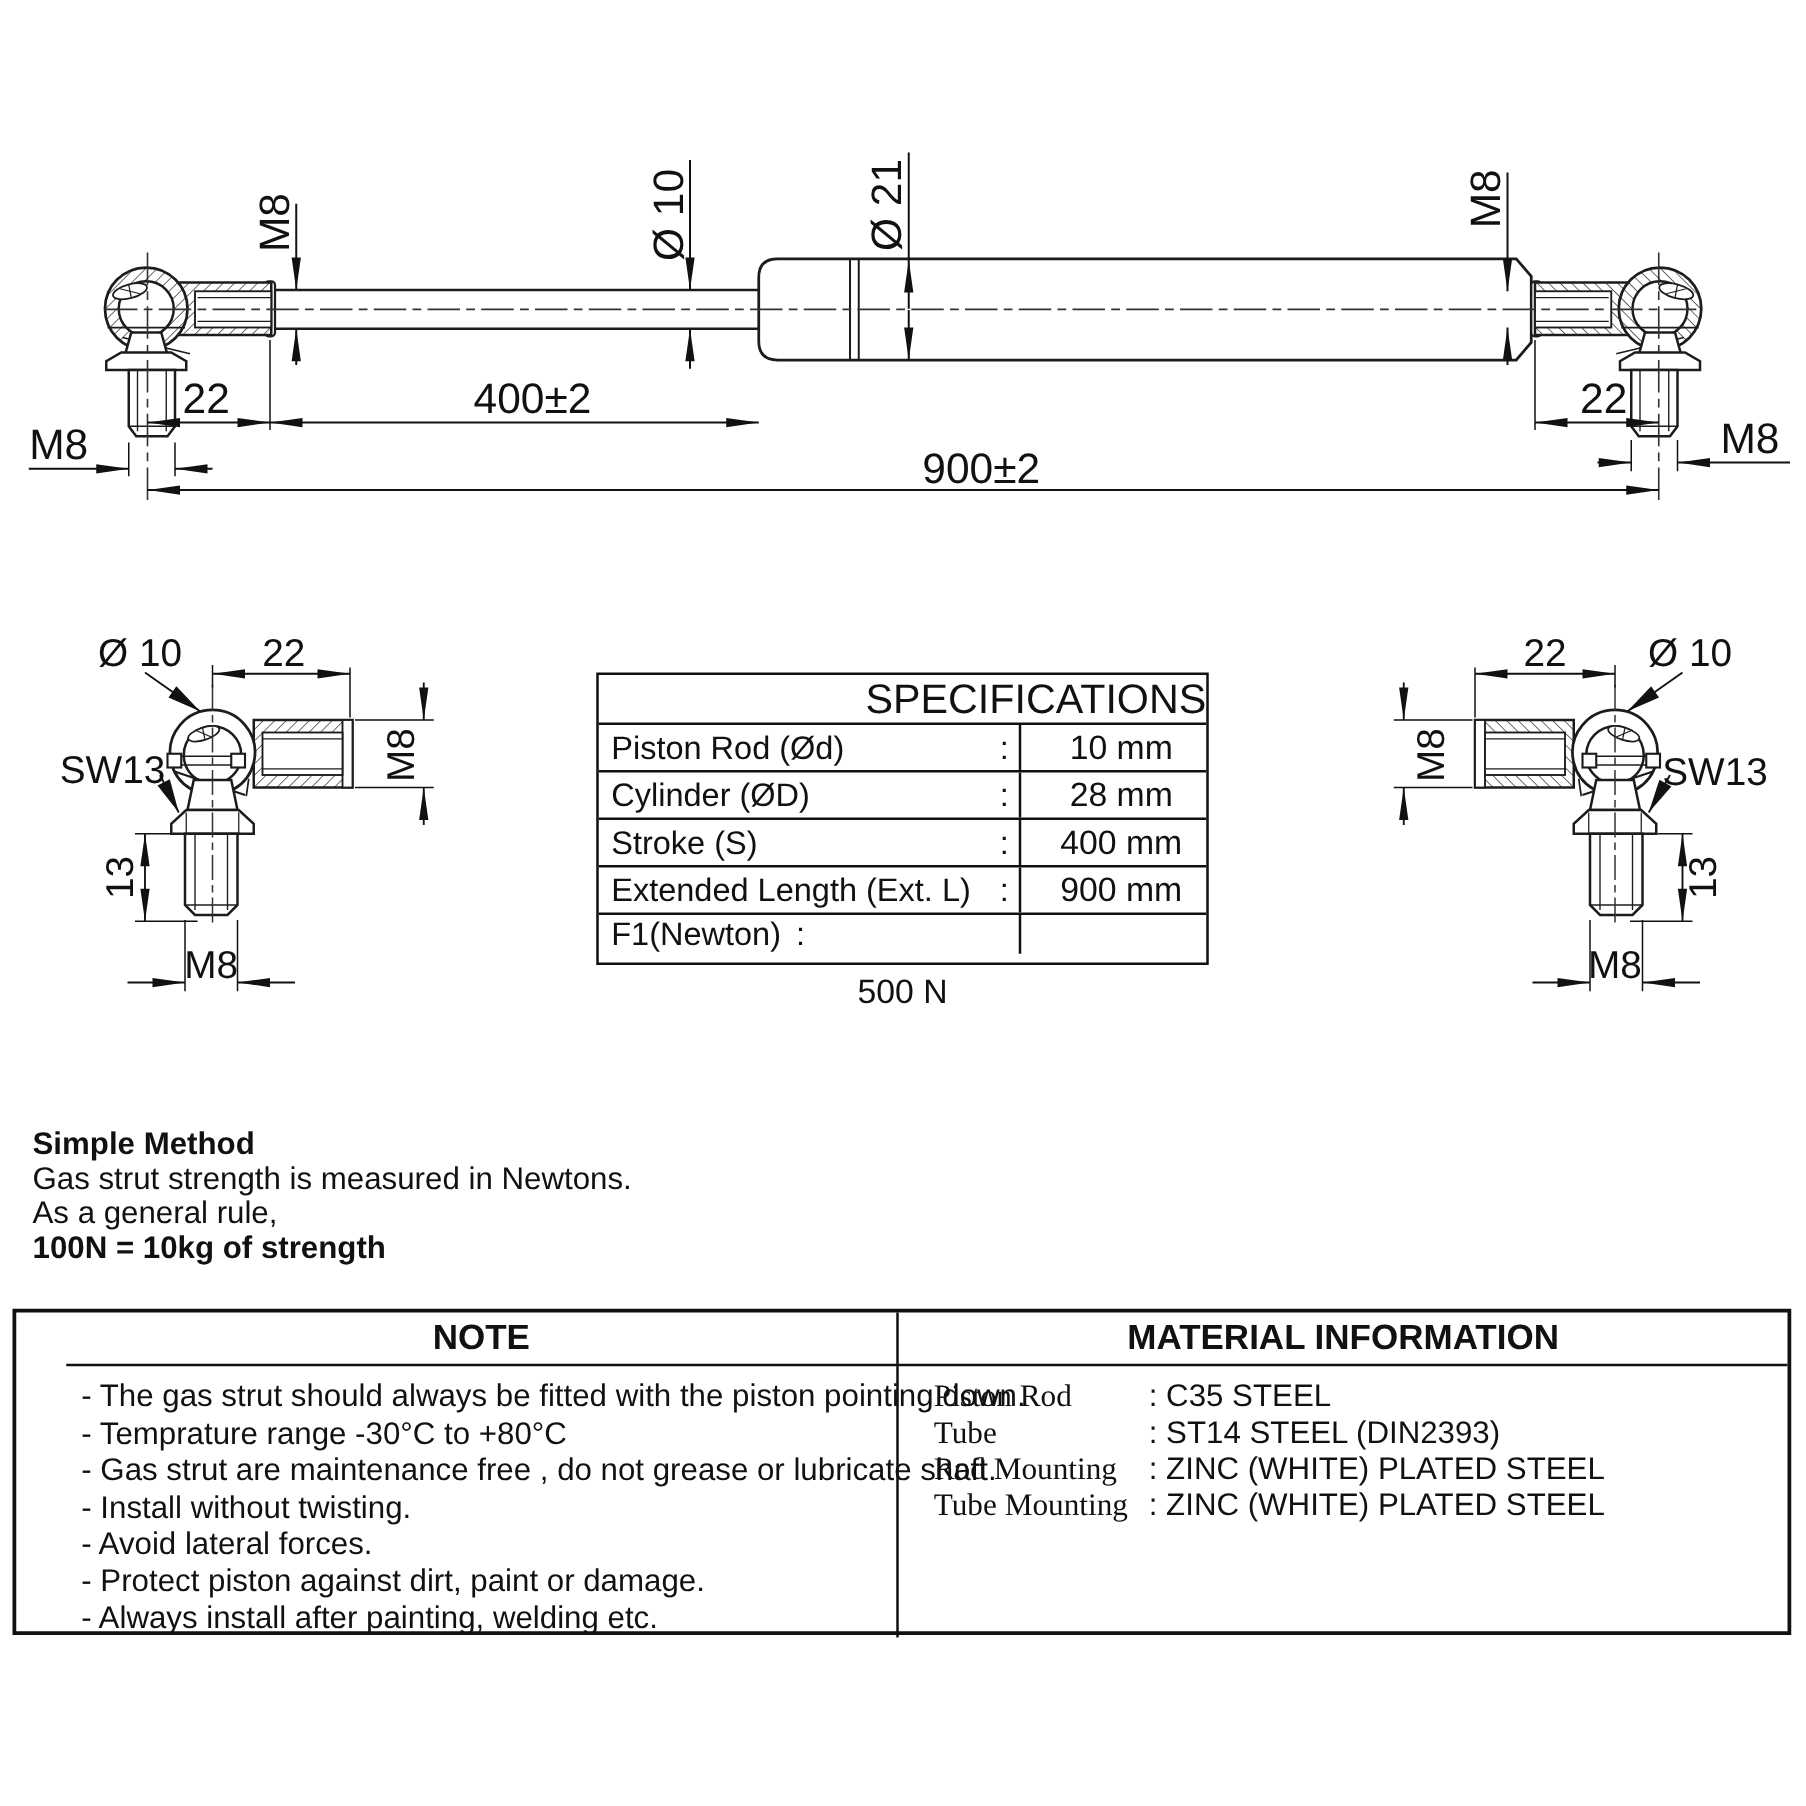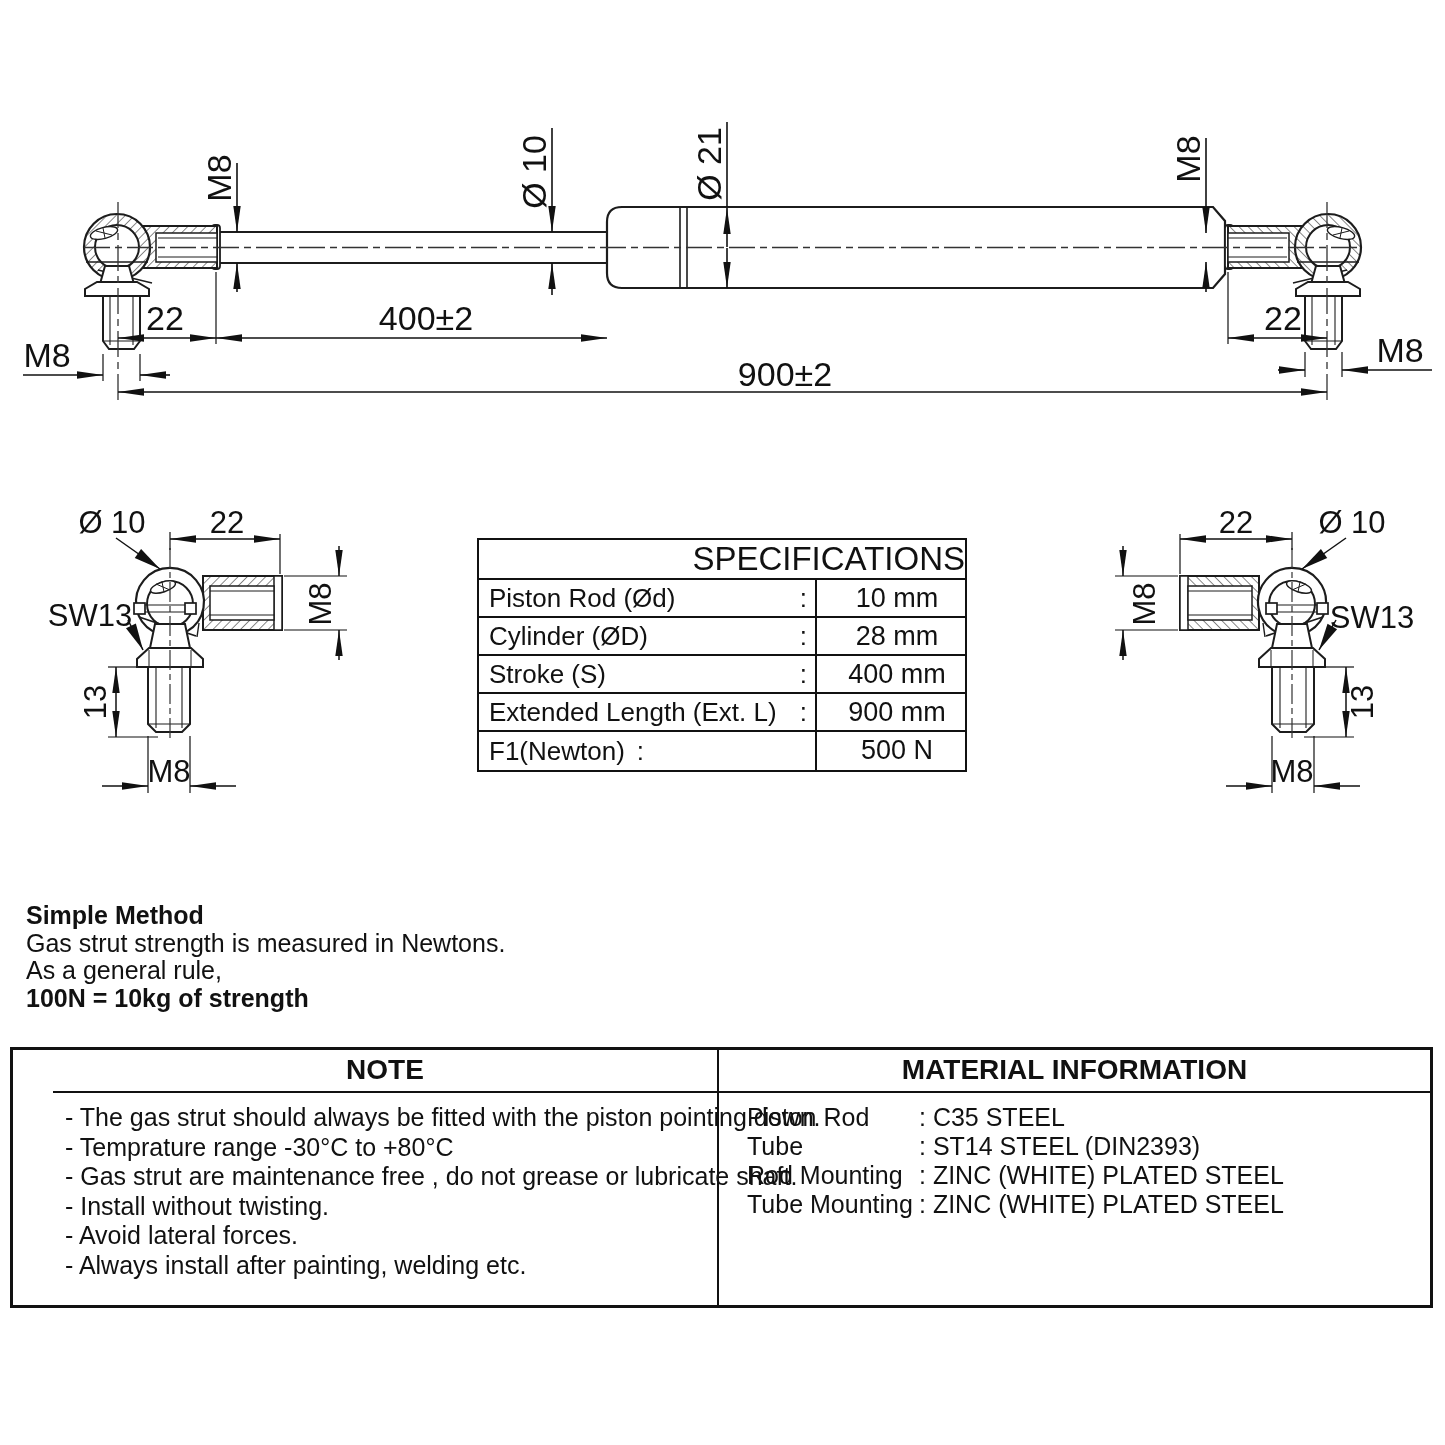--- a/index.html
+++ b/index.html
@@ -17,7 +17,7 @@
   .spec-title{height:38px;line-height:38px;text-align:right;font-size:33px;
               border-bottom:2px solid #111;}
   .spec-row{display:flex;height:38px;border-bottom:2px solid #111;box-sizing:border-box;gap:12px;}
-  .spec-row:last-child{border-bottom:none;}
+  .spec-row:last-child{border-bottom:none;flex-direction:column;}
   .spec-label{width:338px;box-sizing:border-box;border-right:2px solid #111;
               display:flex;align-items:center;justify-content:space-between;
               padding:0 8px 0 10px;font-size:26px;}

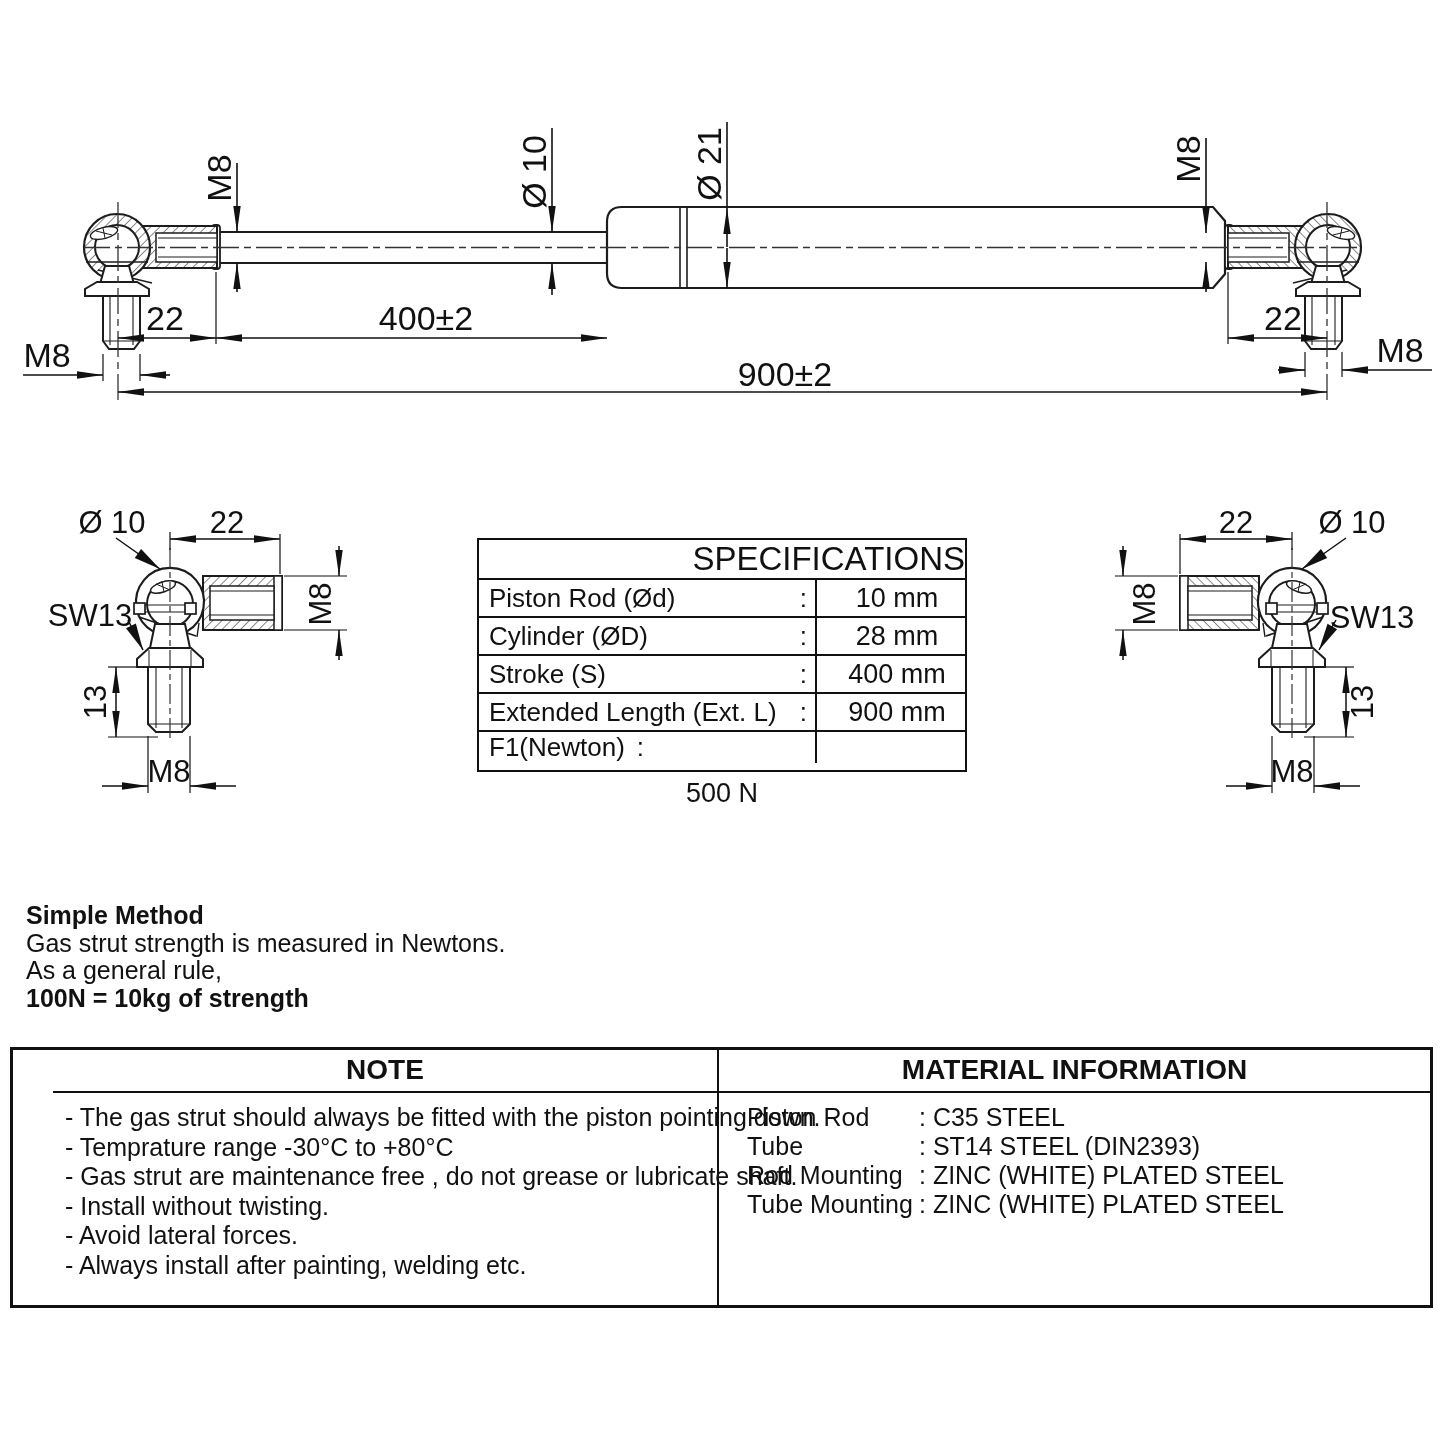--- a/index.html
+++ b/index.html
@@ -38,7 +38,7 @@
   .info-body{box-sizing:border-box;padding:10px 6px 0 12px;}
   .note-item{font-size:25px;line-height:29.5px;white-space:nowrap;}
   .mat-row{display:flex;font-size:25px;line-height:29px;padding-left:16px;}
-  .mat-label{width:172px;flex:none;}
+  .mat-label{width:172px;flex:none;font-family:Liberation Serif, serif;}
 </style>
 </head>
 <body>

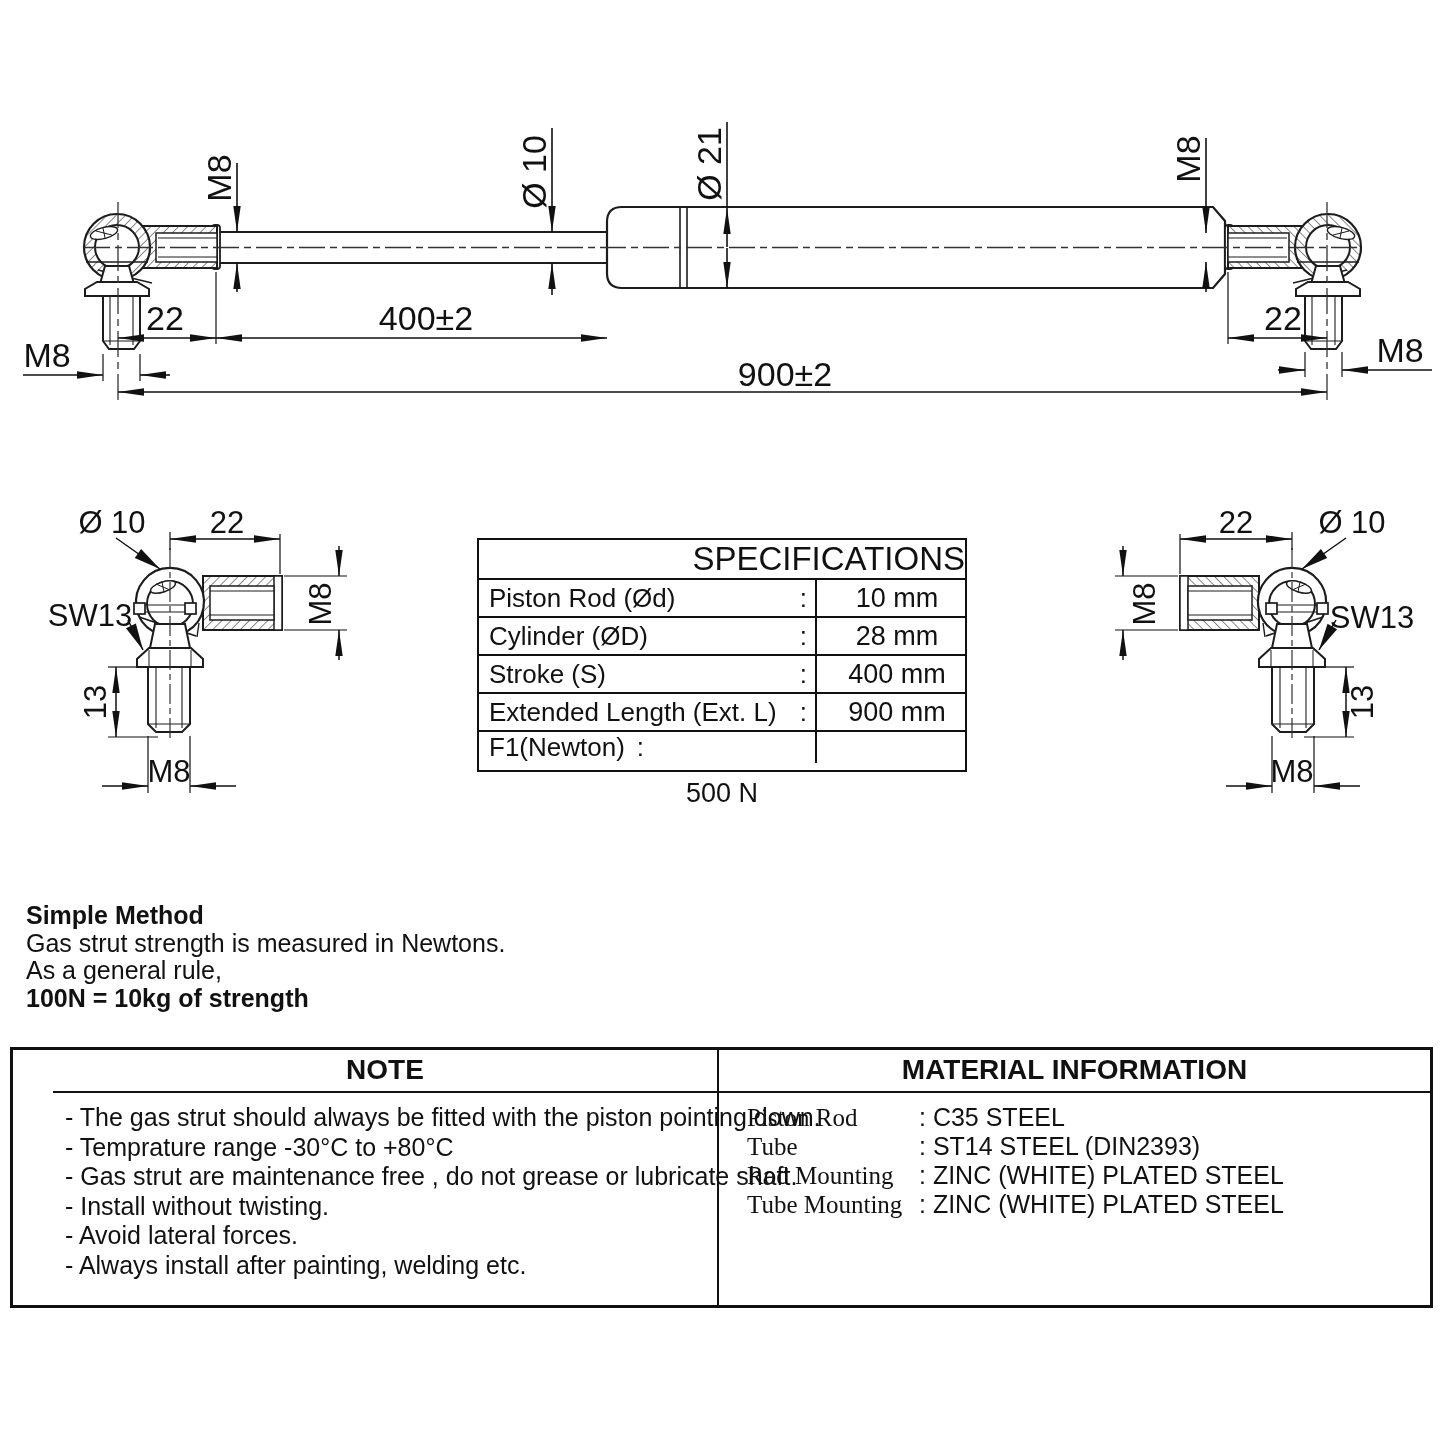--- a/index.html
+++ b/index.html
@@ -286,6 +286,7 @@
       <div class="note-item">- Gas strut are maintenance free , do not grease or lubricate shaft.</div>
       <div class="note-item">- Install without twisting.</div>
       <div class="note-item">- Avoid lateral forces.</div>
+      <div class="note-item">- Protect piston against dirt, paint or damage.</div>
       <div class="note-item">- Always install after painting, welding etc.</div>
     </div>
     <div class="info-body">

